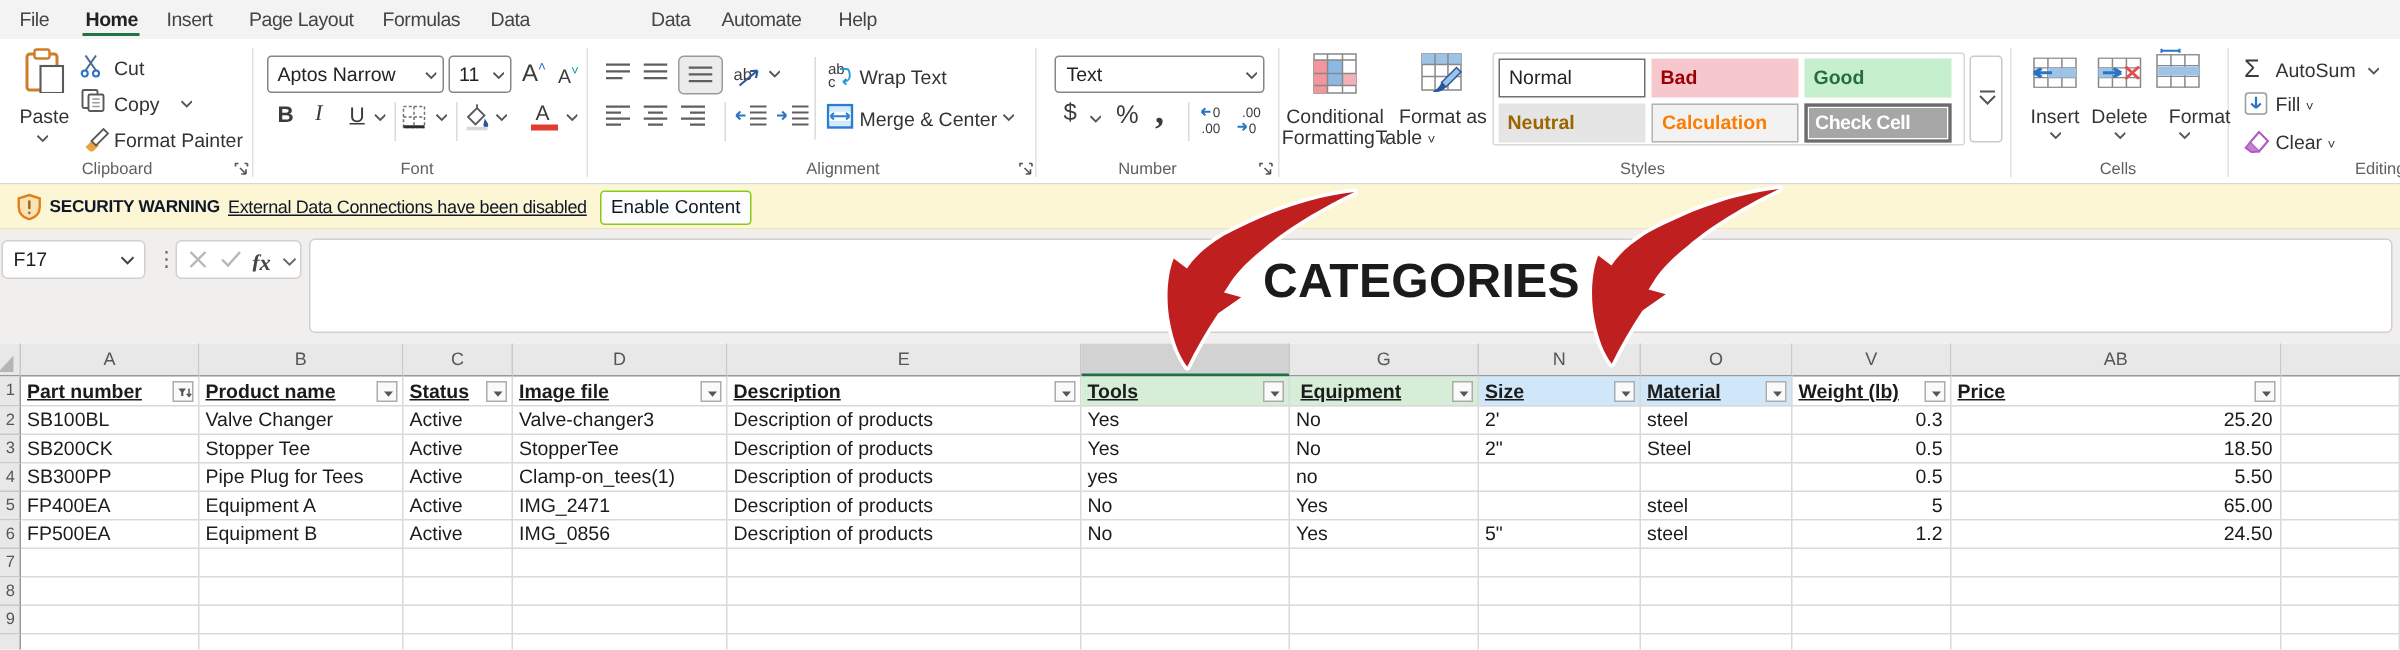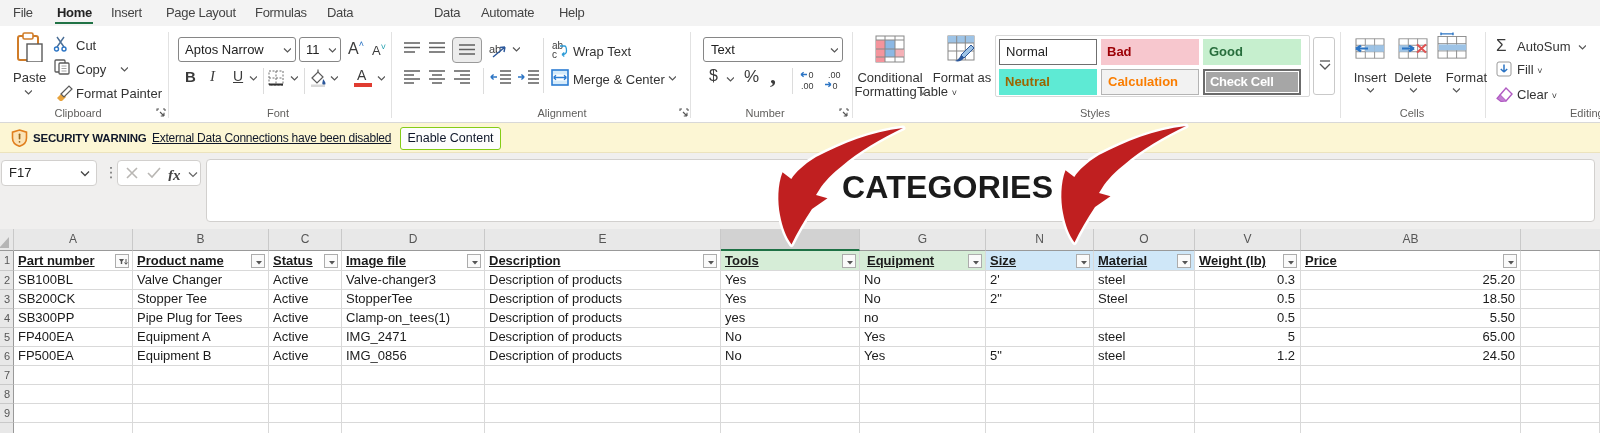--- a/index.html
+++ b/index.html
@@ -274,7 +274,7 @@
       <div class="abs" style="left:999px; top:13px; width:98px; height:26px; background:#fff; border:1.5px solid #6f6f6f; font-size:13px; color:#232323; line-height:24px; padding-left:6px;">Normal</div>
       <div class="abs" style="left:1101px; top:13px; width:98px; height:26px; background:#f7c7ce; font-size:13px; font-weight:bold; color:#9c0006; line-height:26px; padding-left:6px;">Bad</div>
       <div class="abs" style="left:1203px; top:13px; width:98px; height:26px; background:#c6efce; font-size:13px; font-weight:bold; color:#276d3c; line-height:26px; padding-left:6px;">Good</div>
-      <div class="abs" style="left:999px; top:43px; width:98px; height:26px; background:#5eead4; font-size:13px; font-weight:bold; color:#9c6500; line-height:26px; padding-left:6px;">Neutral</div>
+      <div class="abs" style="left:999px; top:43px; width:98px; height:26px; background:#e5e5e5; font-size:13px; font-weight:bold; color:#9c6500; line-height:26px; padding-left:6px;">Neutral</div>
       <div class="abs" style="left:1101px; top:43px; width:98px; height:26px; background:#f2f2f2; border:1px solid #b4b4b4; font-size:13px; font-weight:bold; color:#fa7d00; line-height:24px; padding-left:6px;">Calculation</div>
       <div class="abs" style="left:1203px; top:43px; width:98px; height:26px; background:#a6a6a6; border:2px solid #6b6b6b; box-shadow:inset 0 0 0 1px #fff; font-size:13px; color:#fff; font-weight:bold; line-height:22px; padding-left:5px; letter-spacing:-0.3px;">Check Cell</div>
       <div class="abs" style="left:1313px; top:11px; width:22px; height:58px; border:1px solid #c9c9c9; border-radius:3px; background:#fff;">

